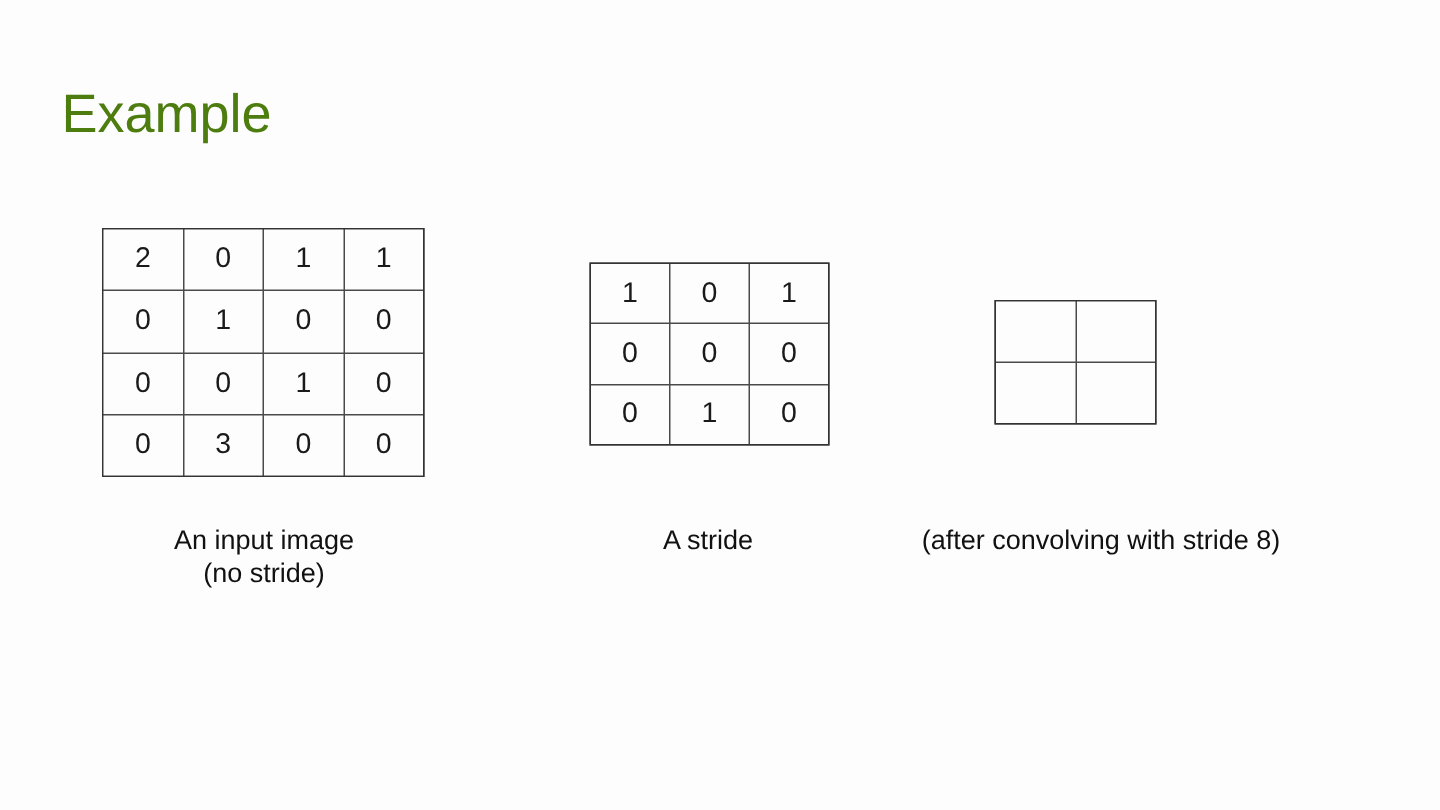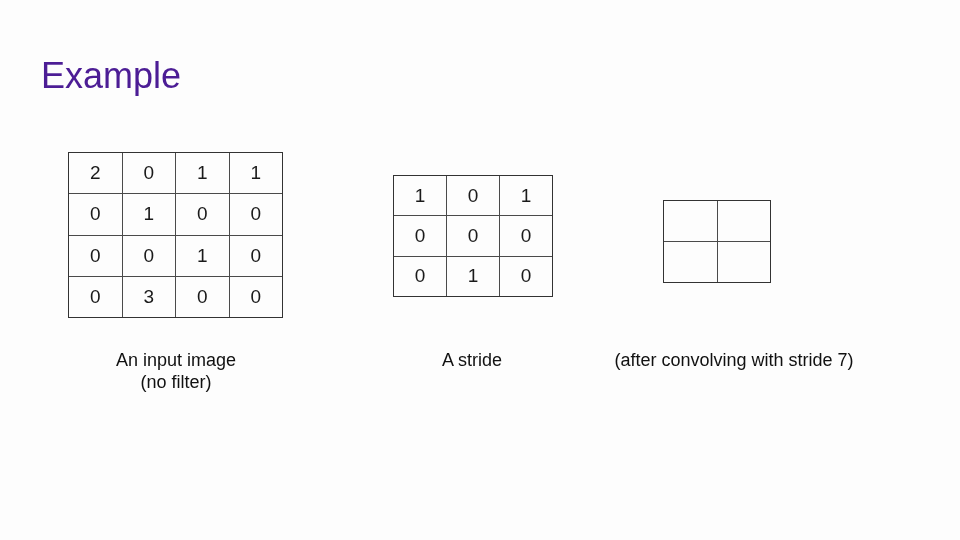--- a/index.html
+++ b/index.html
@@ -21,7 +21,7 @@
     margin: 0;
     font-size: 36px;
     font-weight: 400;
-    color: #4c1d95;
+    color: #4d7c0f;
     line-height: 1.1;
   }
   .matrix {

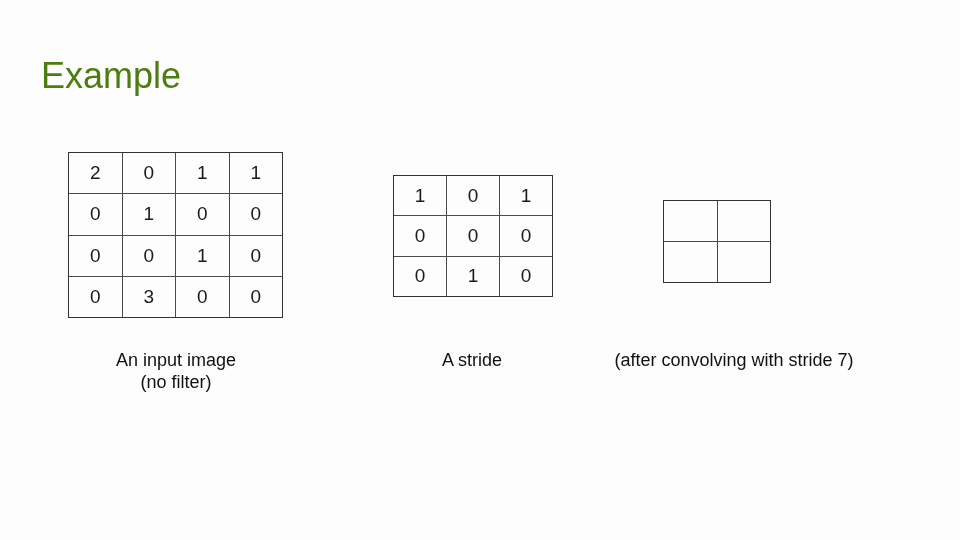--- a/index.html
+++ b/index.html
@@ -131,7 +131,7 @@
   </div>
 
   <div class="caption caption-output">
-    <div>(after convolving with stride 7)</div>
+    <div>(after convolving with stride 8)</div>
   </div>
 
 </div>

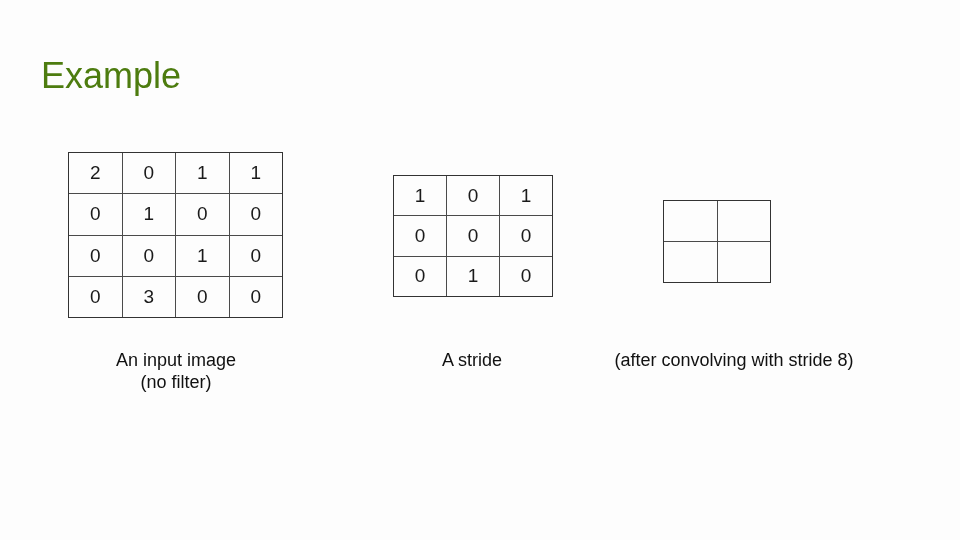--- a/index.html
+++ b/index.html
@@ -123,7 +123,7 @@
 
   <div class="caption caption-input">
     <div>An input image</div>
-    <div>(no filter)</div>
+    <div>(no stride)</div>
   </div>
 
   <div class="caption caption-filter">

